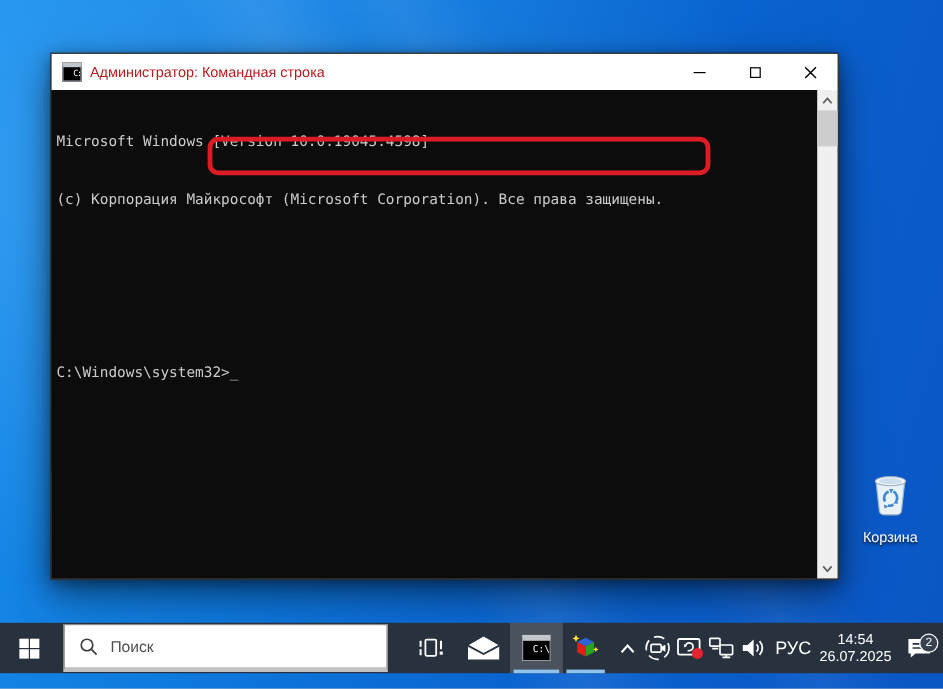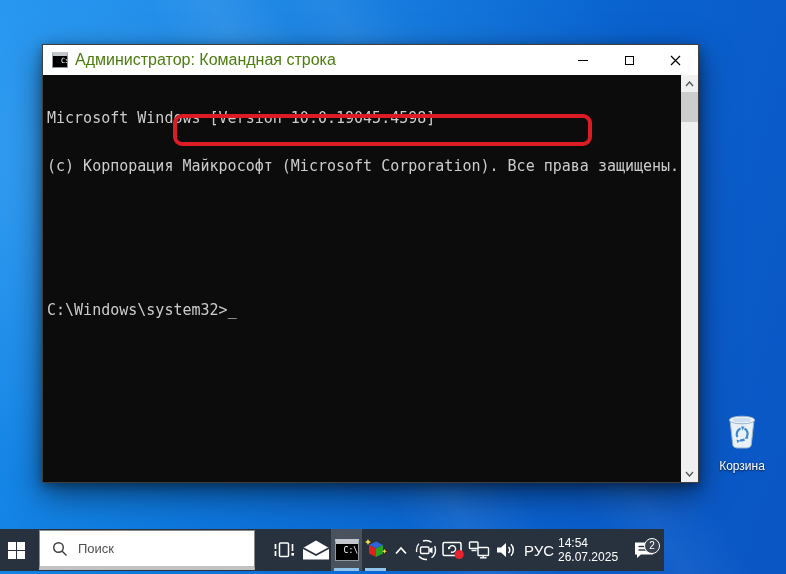--- a/index.html
+++ b/index.html
@@ -41,7 +41,7 @@
   .titlebar{
     height:30px; background:#ffffff; display:flex; align-items:center; padding-left:9px;
   }
-  .titlebar .title{ font-size:16px; color:#4d7c0f; margin-left:7px; white-space:nowrap; }
+  .titlebar .title{ font-size:12px; color:#b91c1c; margin-left:7px; white-space:nowrap; }
   .titlebar .controls{ margin-left:auto; display:flex; height:100%; }
   .tb-btn{ width:46px; height:100%; display:flex; align-items:center; justify-content:center; background:transparent; border:none; }
   .glyph-min{ width:10px; height:1px; background:#000; display:block; }

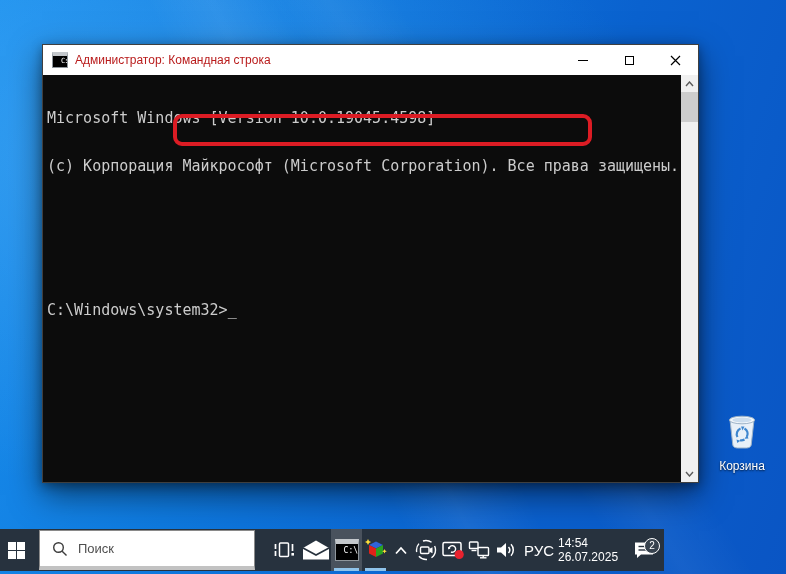--- a/index.html
+++ b/index.html
@@ -60,7 +60,7 @@
   .console{
     position:relative; height:318px; background:var(--console-bg);
     font-family:"DejaVu Sans Mono","Liberation Mono", monospace;
-    font-size:15px; line-height:16px; color:var(--console-text);
+    font-size:12px; line-height:16px; color:var(--console-text);
     padding:3px 20px 0 4px; white-space:pre; cursor:text;
   }
   .console .line{ height:16px; white-space:pre; }

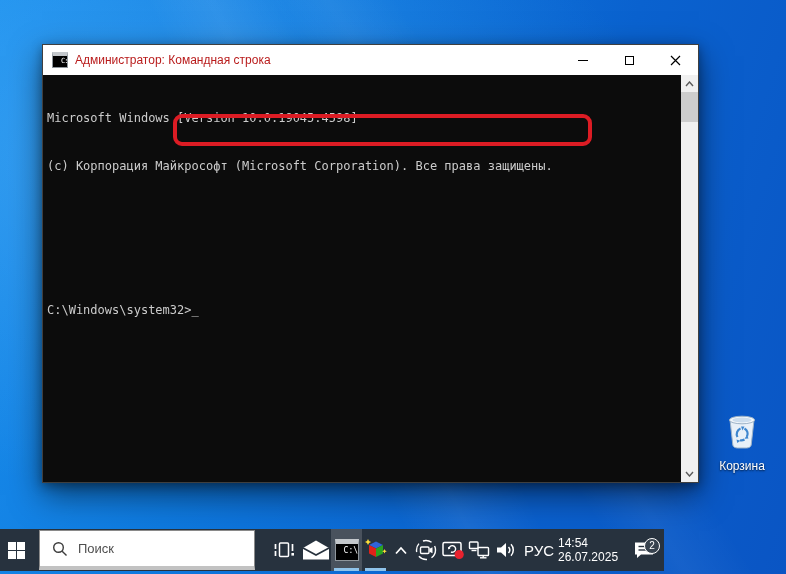--- a/index.html
+++ b/index.html
@@ -29,7 +29,7 @@
   }
 
   
-  .recycle-bin{ position:absolute; left:711px; top:407px; width:62px; text-align:center; cursor:default; }
+  .recycle-bin{ position:absolute; left:711px; top:388px; width:62px; text-align:center; cursor:default; }
   .recycle-bin .label{ margin-top:2px; font-size:12px; color:#fff; text-shadow:0 1px 2px rgba(0,0,0,.75); }
 
   

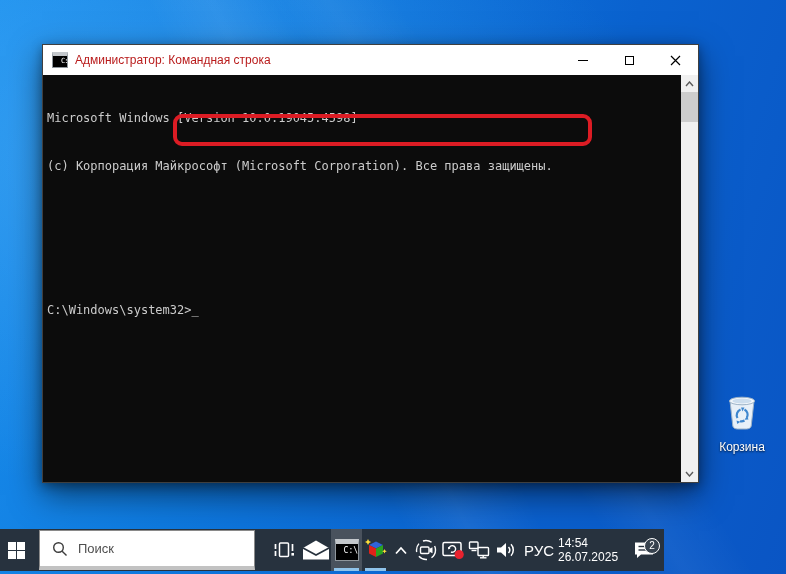--- a/index.html
+++ b/index.html
@@ -81,7 +81,7 @@
 
   
   .taskbar{
-    position:absolute; left:0; bottom:3px; width:664px; height:42px;
+    position:absolute; left:0; bottom:13px; width:786px; height:42px;
     background:var(--taskbar-bg); display:flex; align-items:stretch; color:#fff;margin-top:41px;
   }
   .start-btn{ width:48px; display:flex; align-items:center; justify-content:center; }

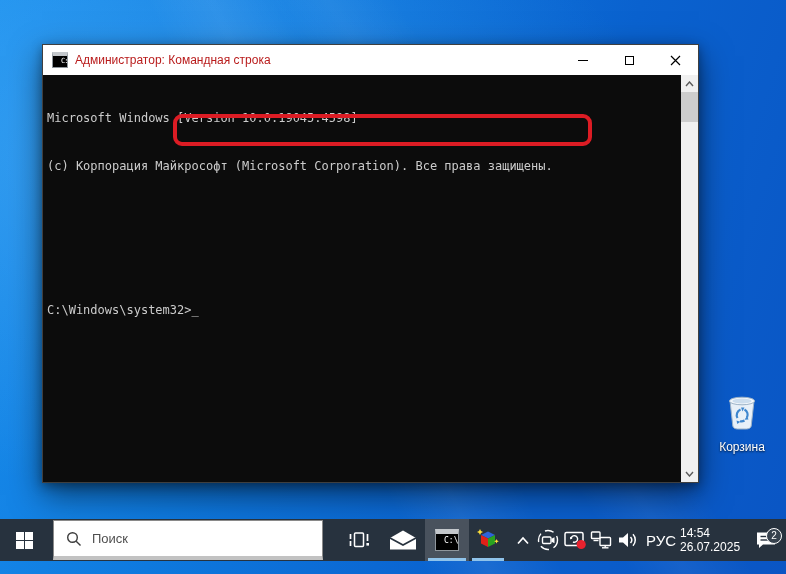--- a/index.html
+++ b/index.html
@@ -109,7 +109,7 @@
   .tray-item{ display:flex; align-items:center; justify-content:center; height:100%; }
   .w24{ width:24px; } .w26{ width:26px; } .w27{ width:27px; } .w28{ width:28px; }
   .lang{ width:38px; font-size:15px; display:flex; align-items:center; justify-content:center; }
-  .clock{ width:66px; display:flex; flex-direction:column; align-items:flex-start; justify-content:center; font-size:12px; line-height:14px; }
+  .clock{ width:66px; display:flex; flex-direction:column; align-items:center; justify-content:center; font-size:12px; line-height:14px; }
   .notif{ width:40px; position:relative; display:flex; align-items:center; justify-content:center; }
   .badge{
     position:absolute; right:4px; bottom:6px; width:16px; height:16px; border-radius:50%;

